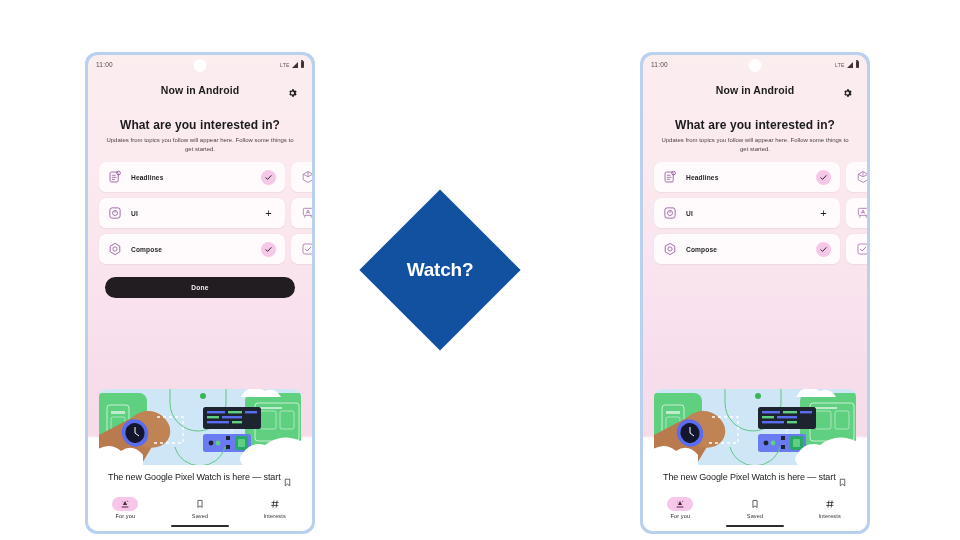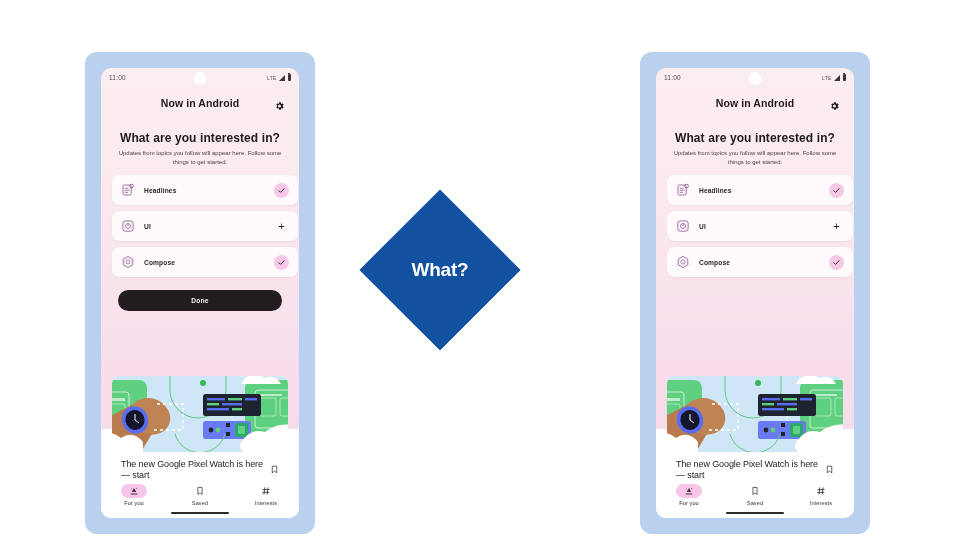--- a/index.html
+++ b/index.html
@@ -13,7 +13,7 @@
   
   .phone{
     position:absolute;top:52px;width:230px;height:482px;
-    background:#b9d0ee;border-radius:12px;padding:16px;box-sizing:border-box;
+    background:#b9d0ee;border-radius:12px;padding:3px;box-sizing:border-box;
   }
   .phone.left{left:85px;}
   .phone.right{left:640px;}

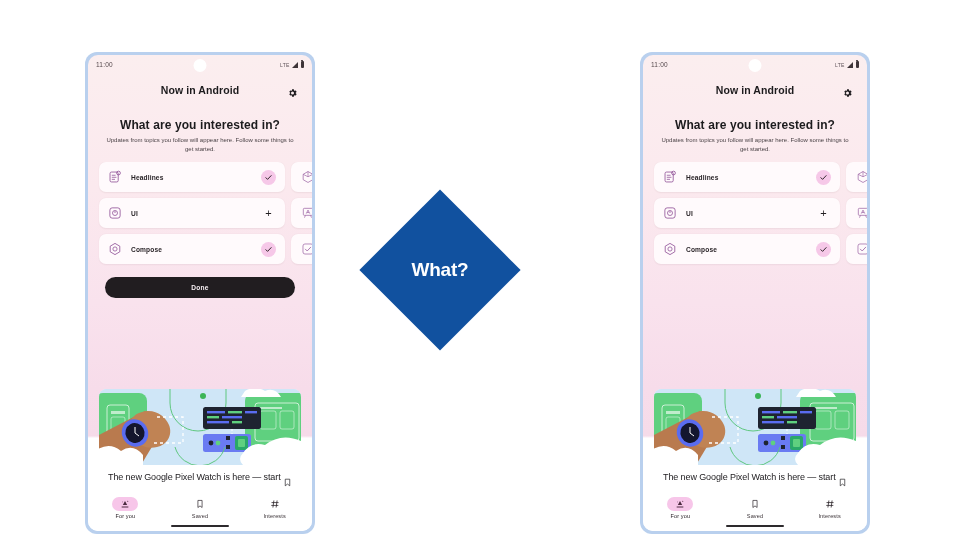--- a/index.html
+++ b/index.html
@@ -322,7 +322,7 @@
   </div>
 
   <div class="diamond"></div>
-  <div class="diamond-label">What?</div>
+  <div class="diamond-label">Watch?</div>
 
   <div class="phone right">
     <div class="screen">

